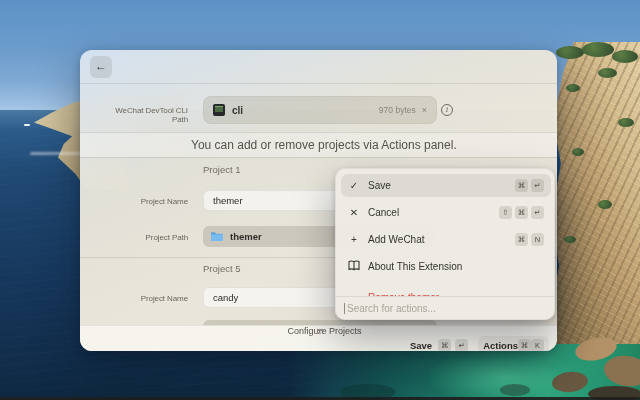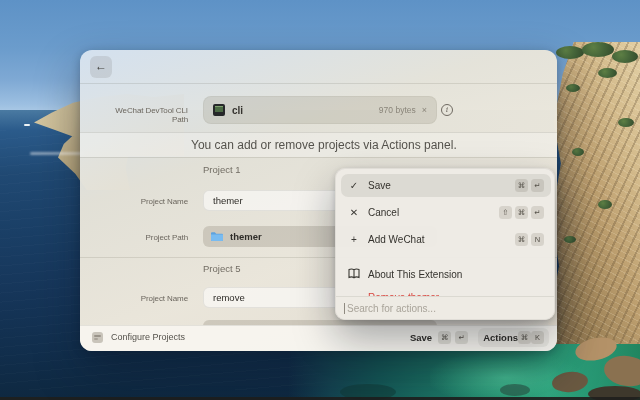--- a/index.html
+++ b/index.html
@@ -227,7 +227,7 @@
       </span>
     </div>
 
-    <div class="prow" style="top:94px;align-items:center;">
+    <div class="prow" style="top:86px;align-items:center;">
       <span class="picon">
         <svg width="12" height="11" viewBox="0 0 12 11">
           <path d="M1 1.6 C2.8 0.7 4.6 0.8 6 1.8 C7.4 0.8 9.2 0.7 11 1.6 V9.4 C9.2 8.6 7.4 8.7 6 9.7 C4.6 8.7 2.8 8.6 1 9.4 Z M6 1.8 V9.7" fill="none" stroke="#3b3934" stroke-width="1.1"></path>

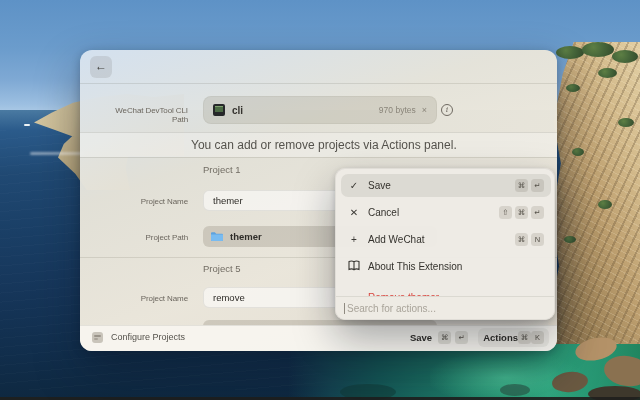--- a/index.html
+++ b/index.html
@@ -178,7 +178,7 @@
 
     <div class="section-title" style="top:213px;">Project 5</div>
     <div class="flabel" style="top:244px;">Project Name</div>
-    <div class="input" style="top:237px;">remove</div>
+    <div class="input" style="top:237px;">candy</div>
     <div class="path-stub"></div>
 
     <div class="bottom-bar">

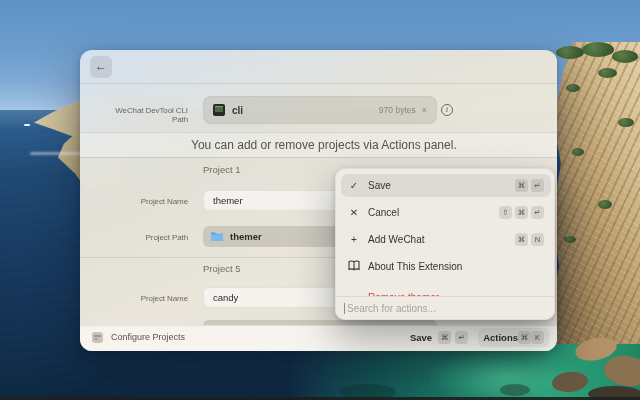--- a/index.html
+++ b/index.html
@@ -77,7 +77,7 @@
 
   .bottom-bar { position:absolute; left:0; top:275px; width:100%; height:26px;
     background:rgba(247,245,240,0.92); border-top:1px solid rgba(60,55,45,0.10);
-    display:flex; align-items:center; padding:0 8px 3px 12px; }
+    display:flex; align-items:center; padding:0 8px 3px 12px;flex-direction:column; }
   .ext-icon { width:11px; height:11px; border-radius:3px; background:#c9c4ba; position:relative; }
   .ext-icon::before { content:""; position:absolute; left:2px; top:3px; width:7px; height:2px; background:#9a948a; border-radius:1px; }
   .ext-icon::after { content:""; position:absolute; left:2px; top:6px; width:4px; height:2px; background:#aaa49a; border-radius:1px; }

